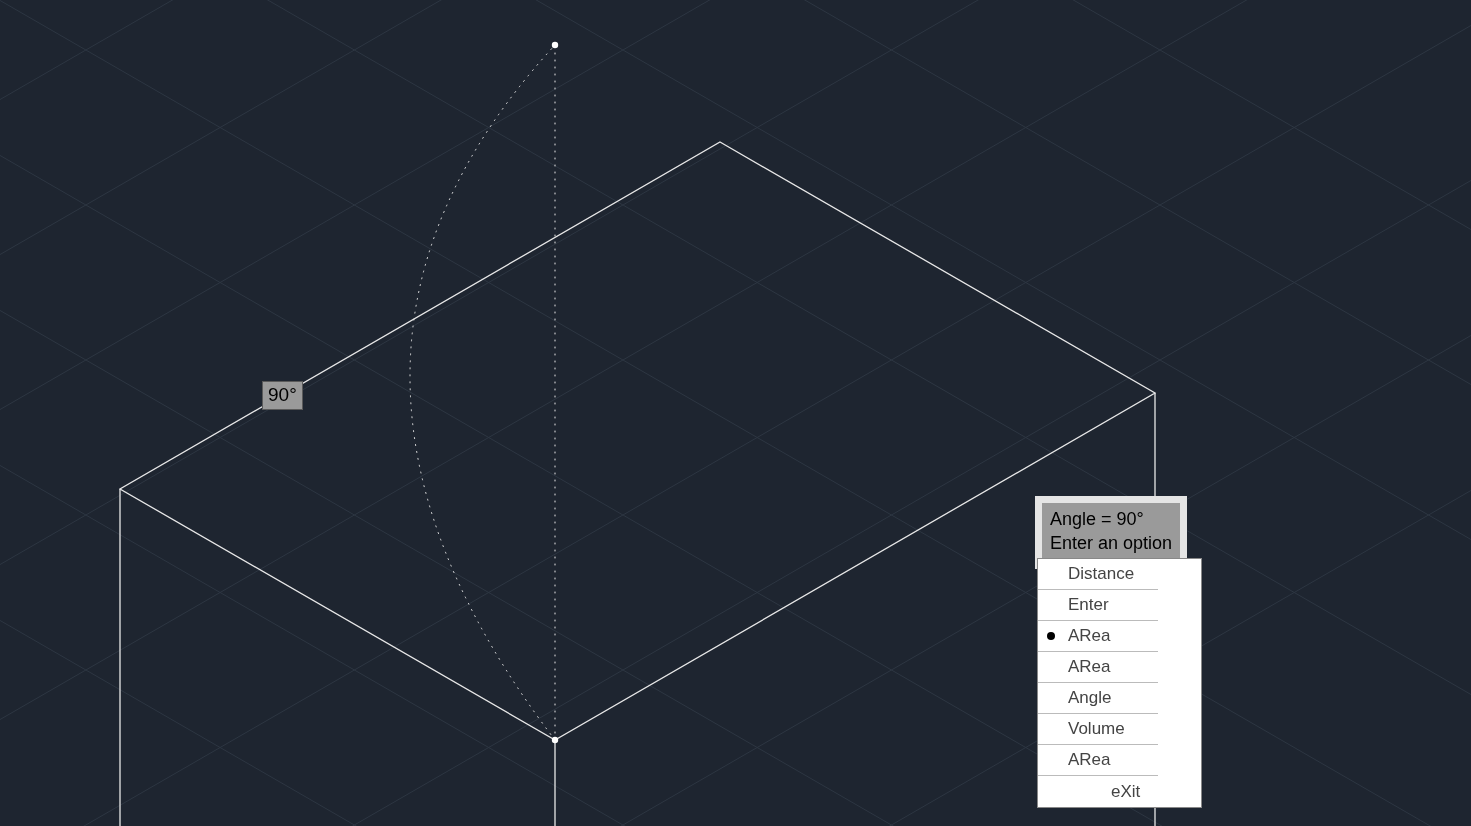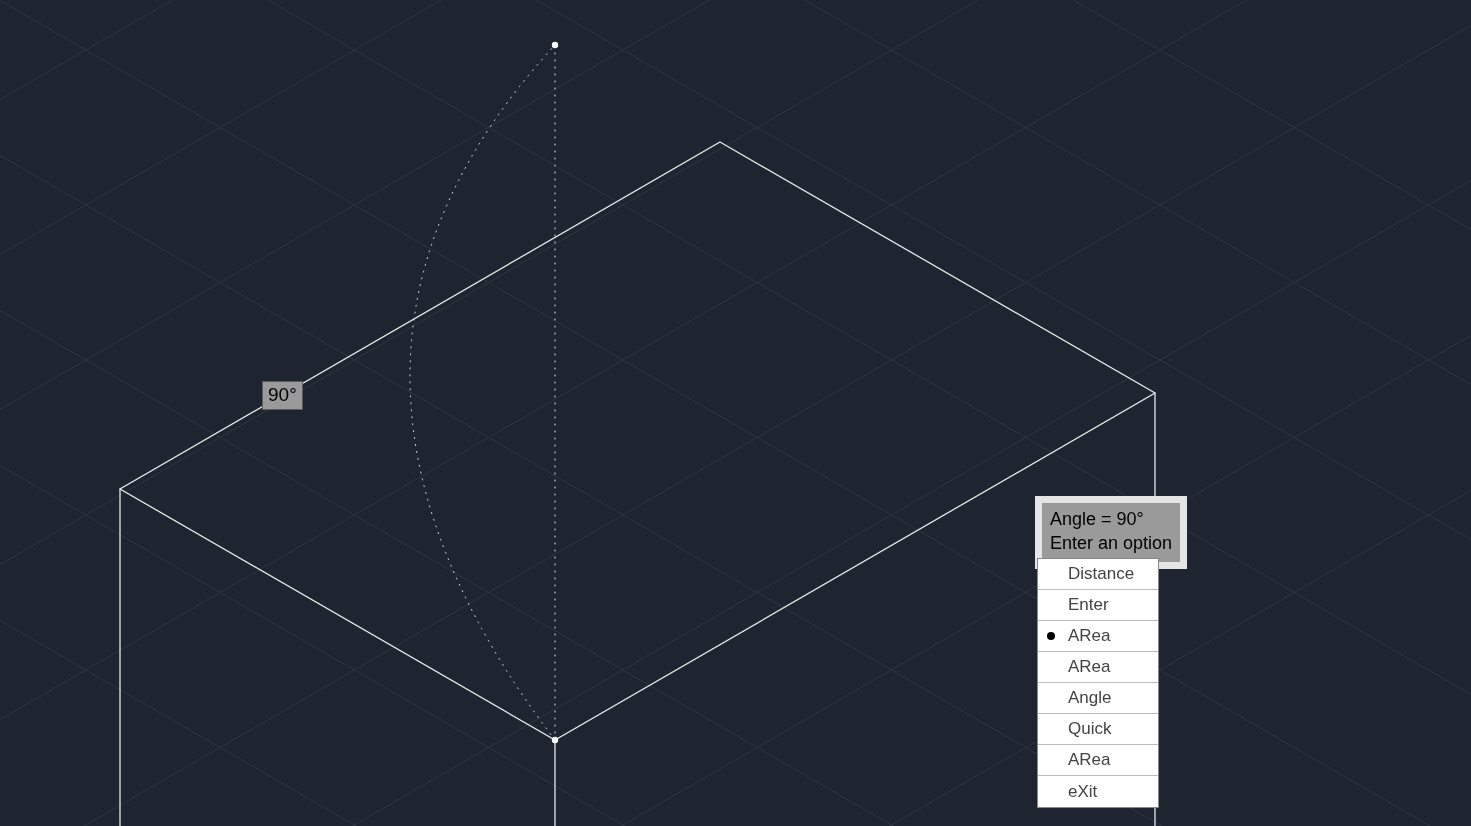--- a/index.html
+++ b/index.html
@@ -139,7 +139,7 @@
     <span>Angle</span>
   </div>
   <div class="option-item">
-    <span>Quick</span>
+    <span>Volume</span>
   </div>
   <div class="option-item">
     <span>ARea</span>

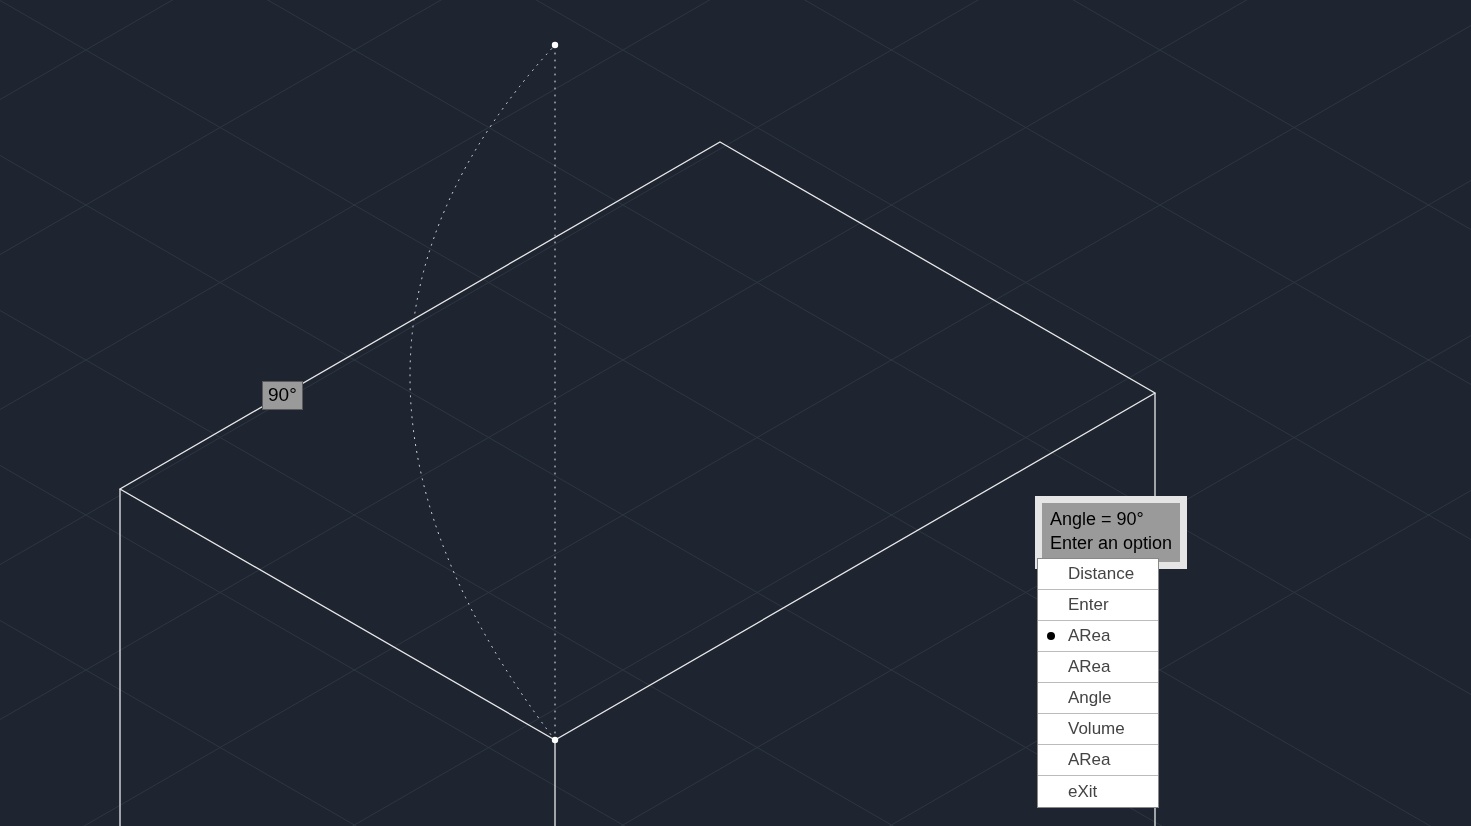--- a/index.html
+++ b/index.html
@@ -55,7 +55,7 @@
     width: 120px;
     cursor: default;
   }
-  .option-item:last-child { border-bottom: none; }
+  .option-item:last-child { border-bottom: none; margin-left: 43px; }
   .option-item .dot {
     position: absolute;
     left: 9px;

